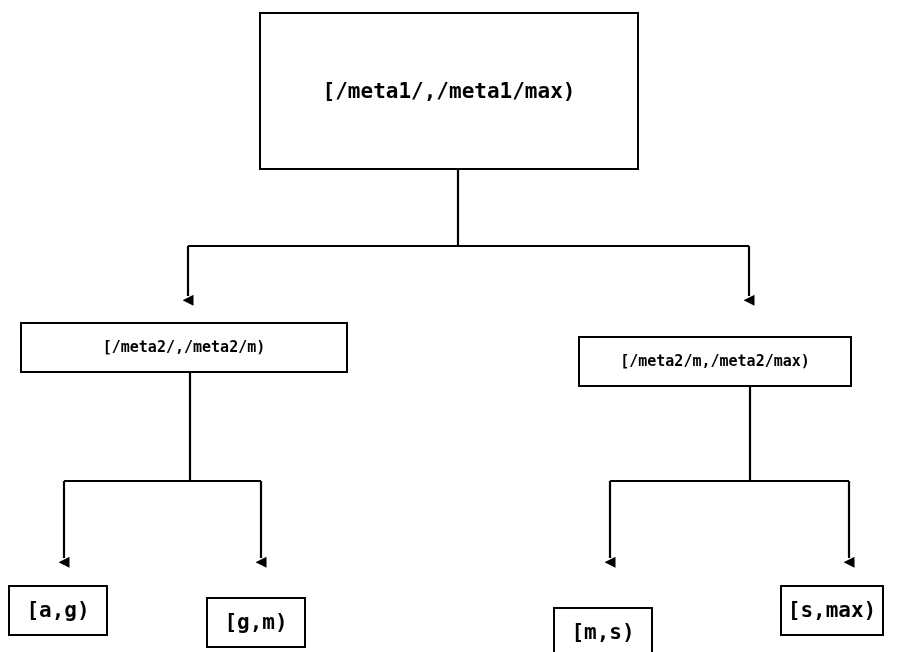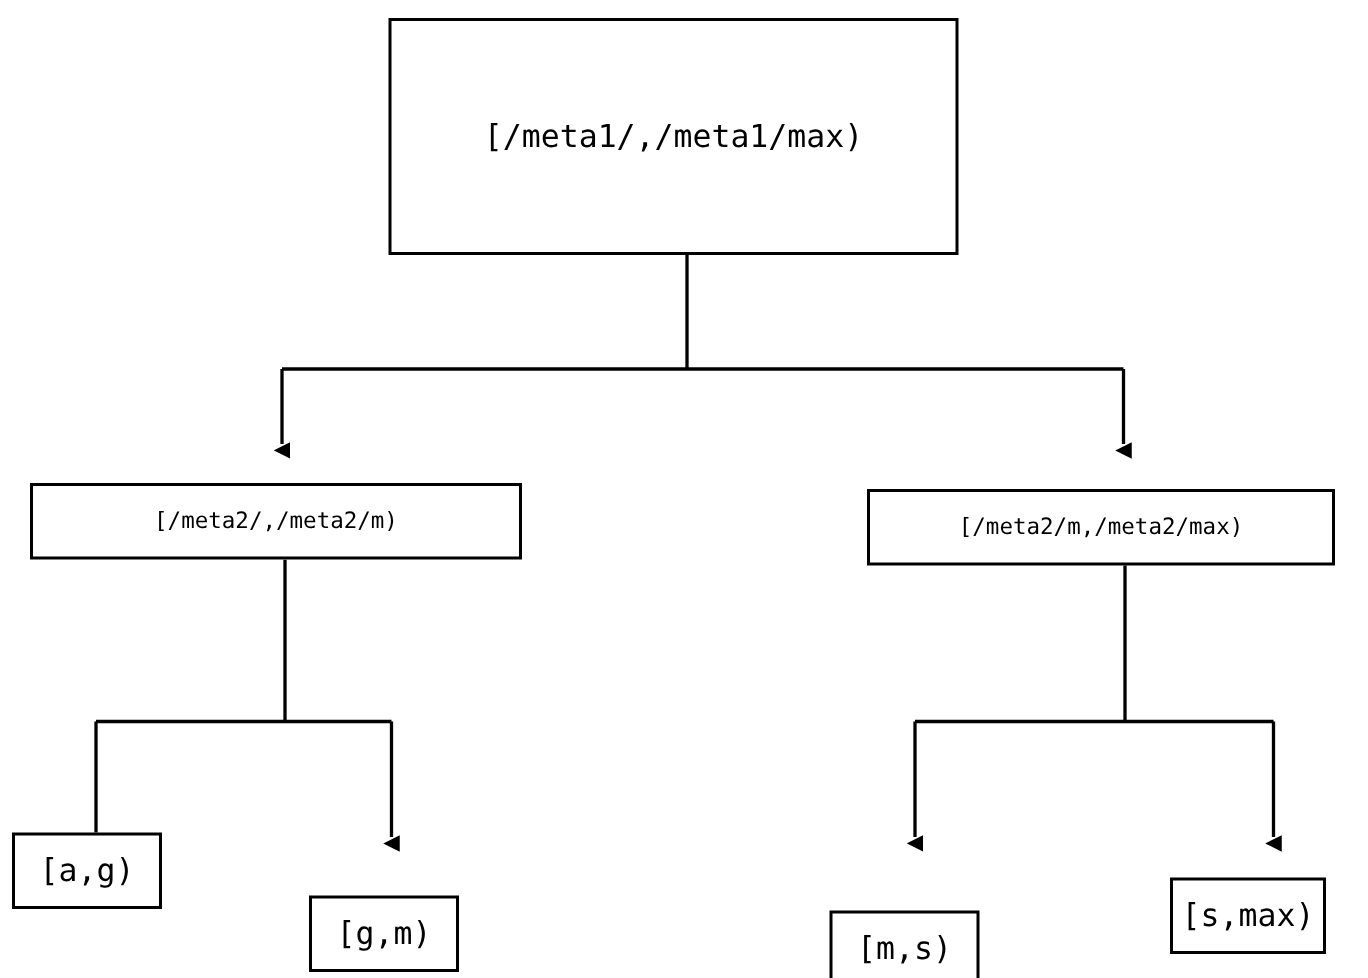--- a/index.html
+++ b/index.html
@@ -38,6 +38,7 @@
     letter-spacing: 0px;
     white-space: nowrap;
     z-index: 2;
+    font-weight: bold;
   }
   .node-label {
     display: block;

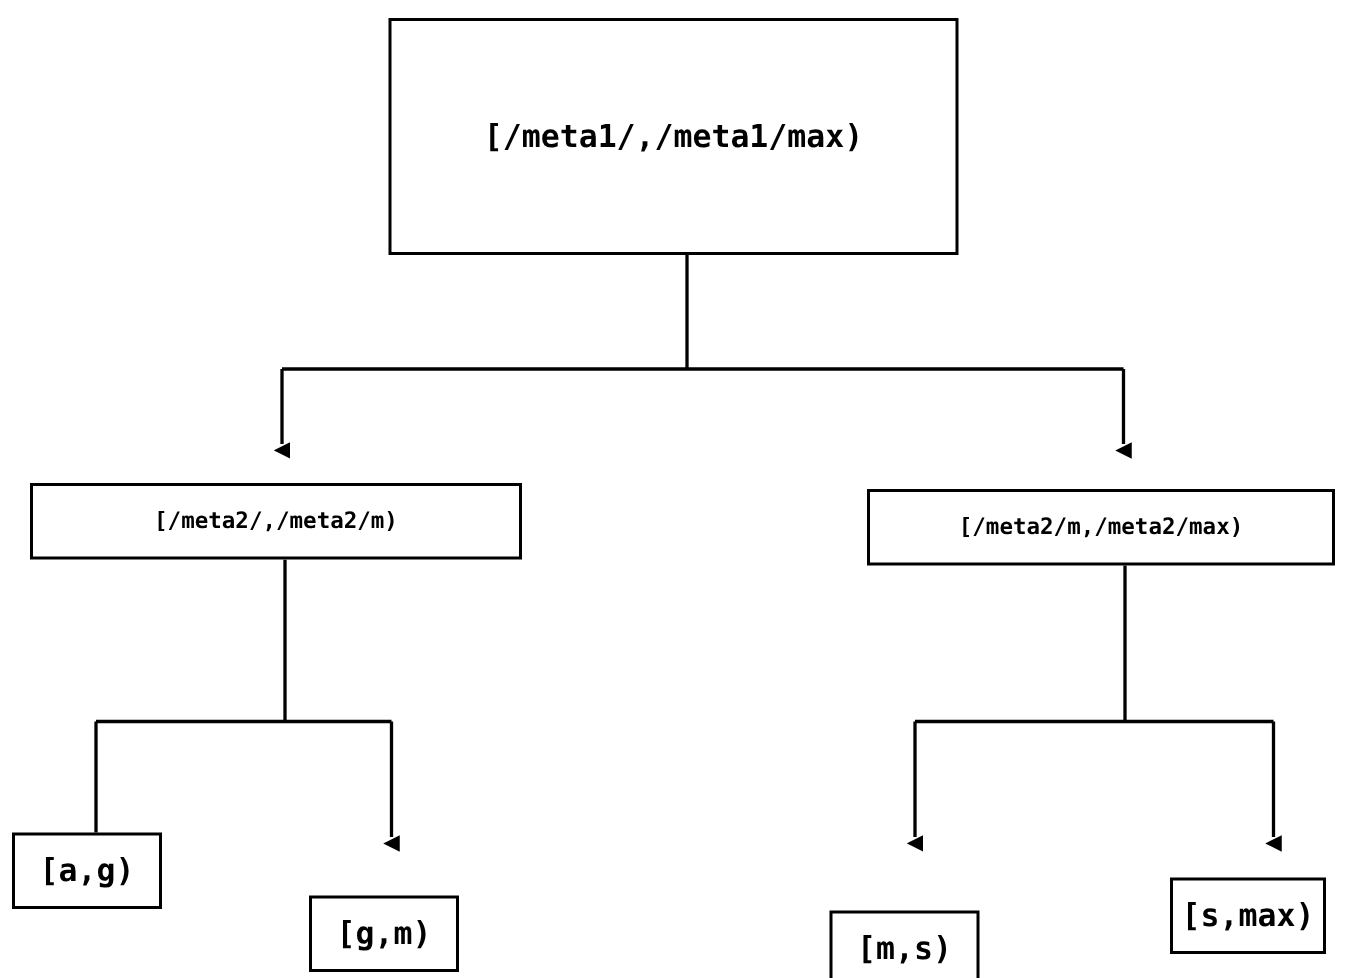--- a/index.html
+++ b/index.html
@@ -62,8 +62,8 @@
   }
   .node-mid-right {
     left: 578px;
-    top: 326px;
-    width: 312px;
+    top: 336px;
+    width: 274px;
   }
   .node-leaf {
     height: 51px;

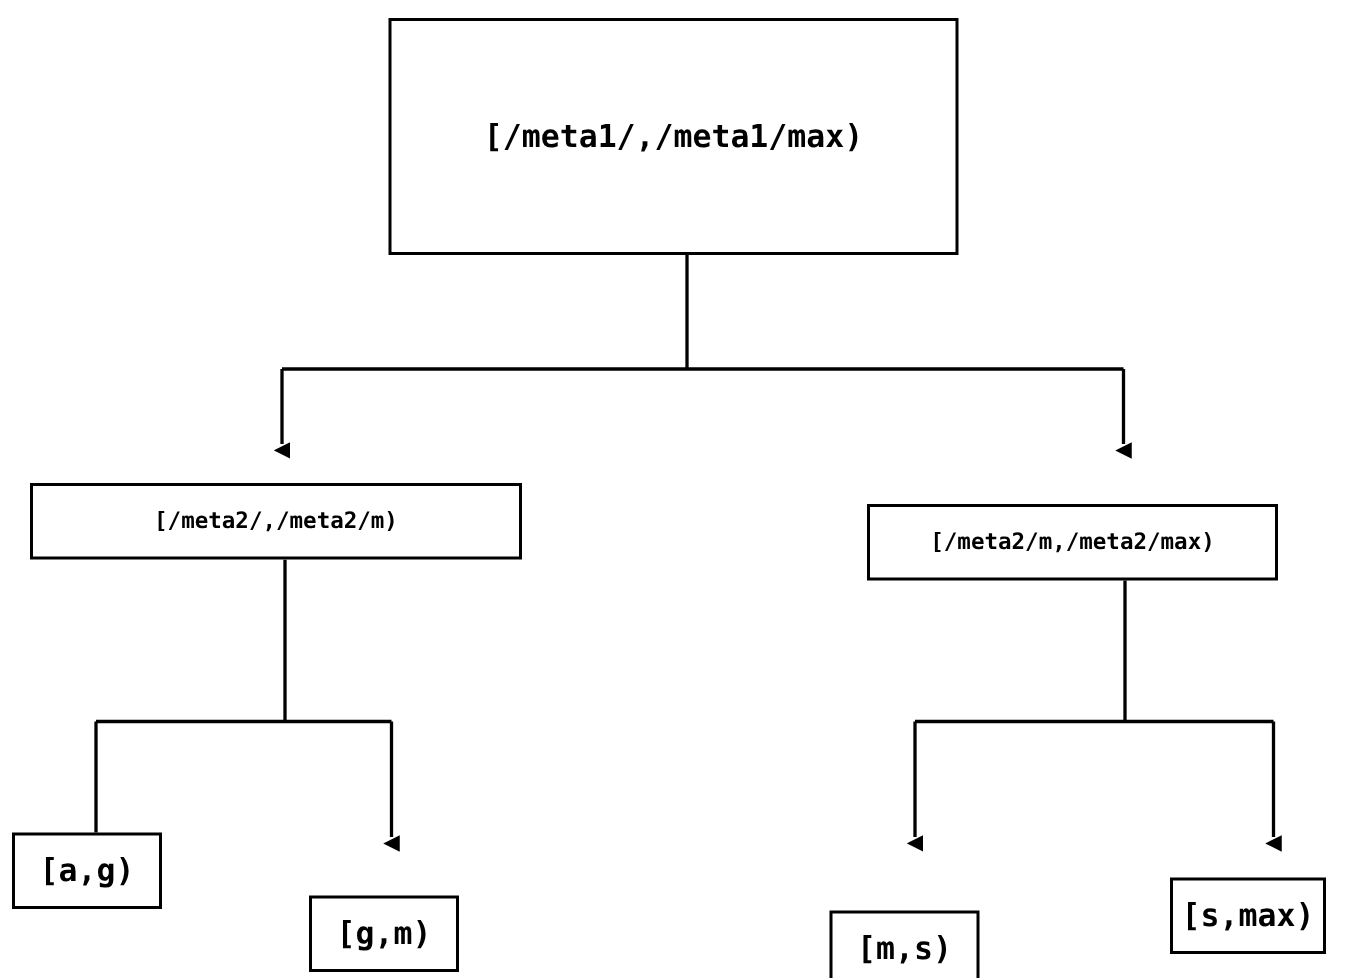--- a/index.html
+++ b/index.html
@@ -69,7 +69,7 @@
     height: 51px;
     font-size: 21px;
   }
-  .node-leaf-ag   { left: 8px;   top: 555px; width: 100px; }
+  .node-leaf-ag   { left: 8px;   top: 585px; width: 100px; }
   .node-leaf-gm   { left: 206px; top: 585px; width: 100px; margin-top: 12px; }
   .node-leaf-ms   { left: 553px; top: 607px; width: 100px; }
   .node-leaf-smax { left: 780px; top: 585px; width: 104px; }

